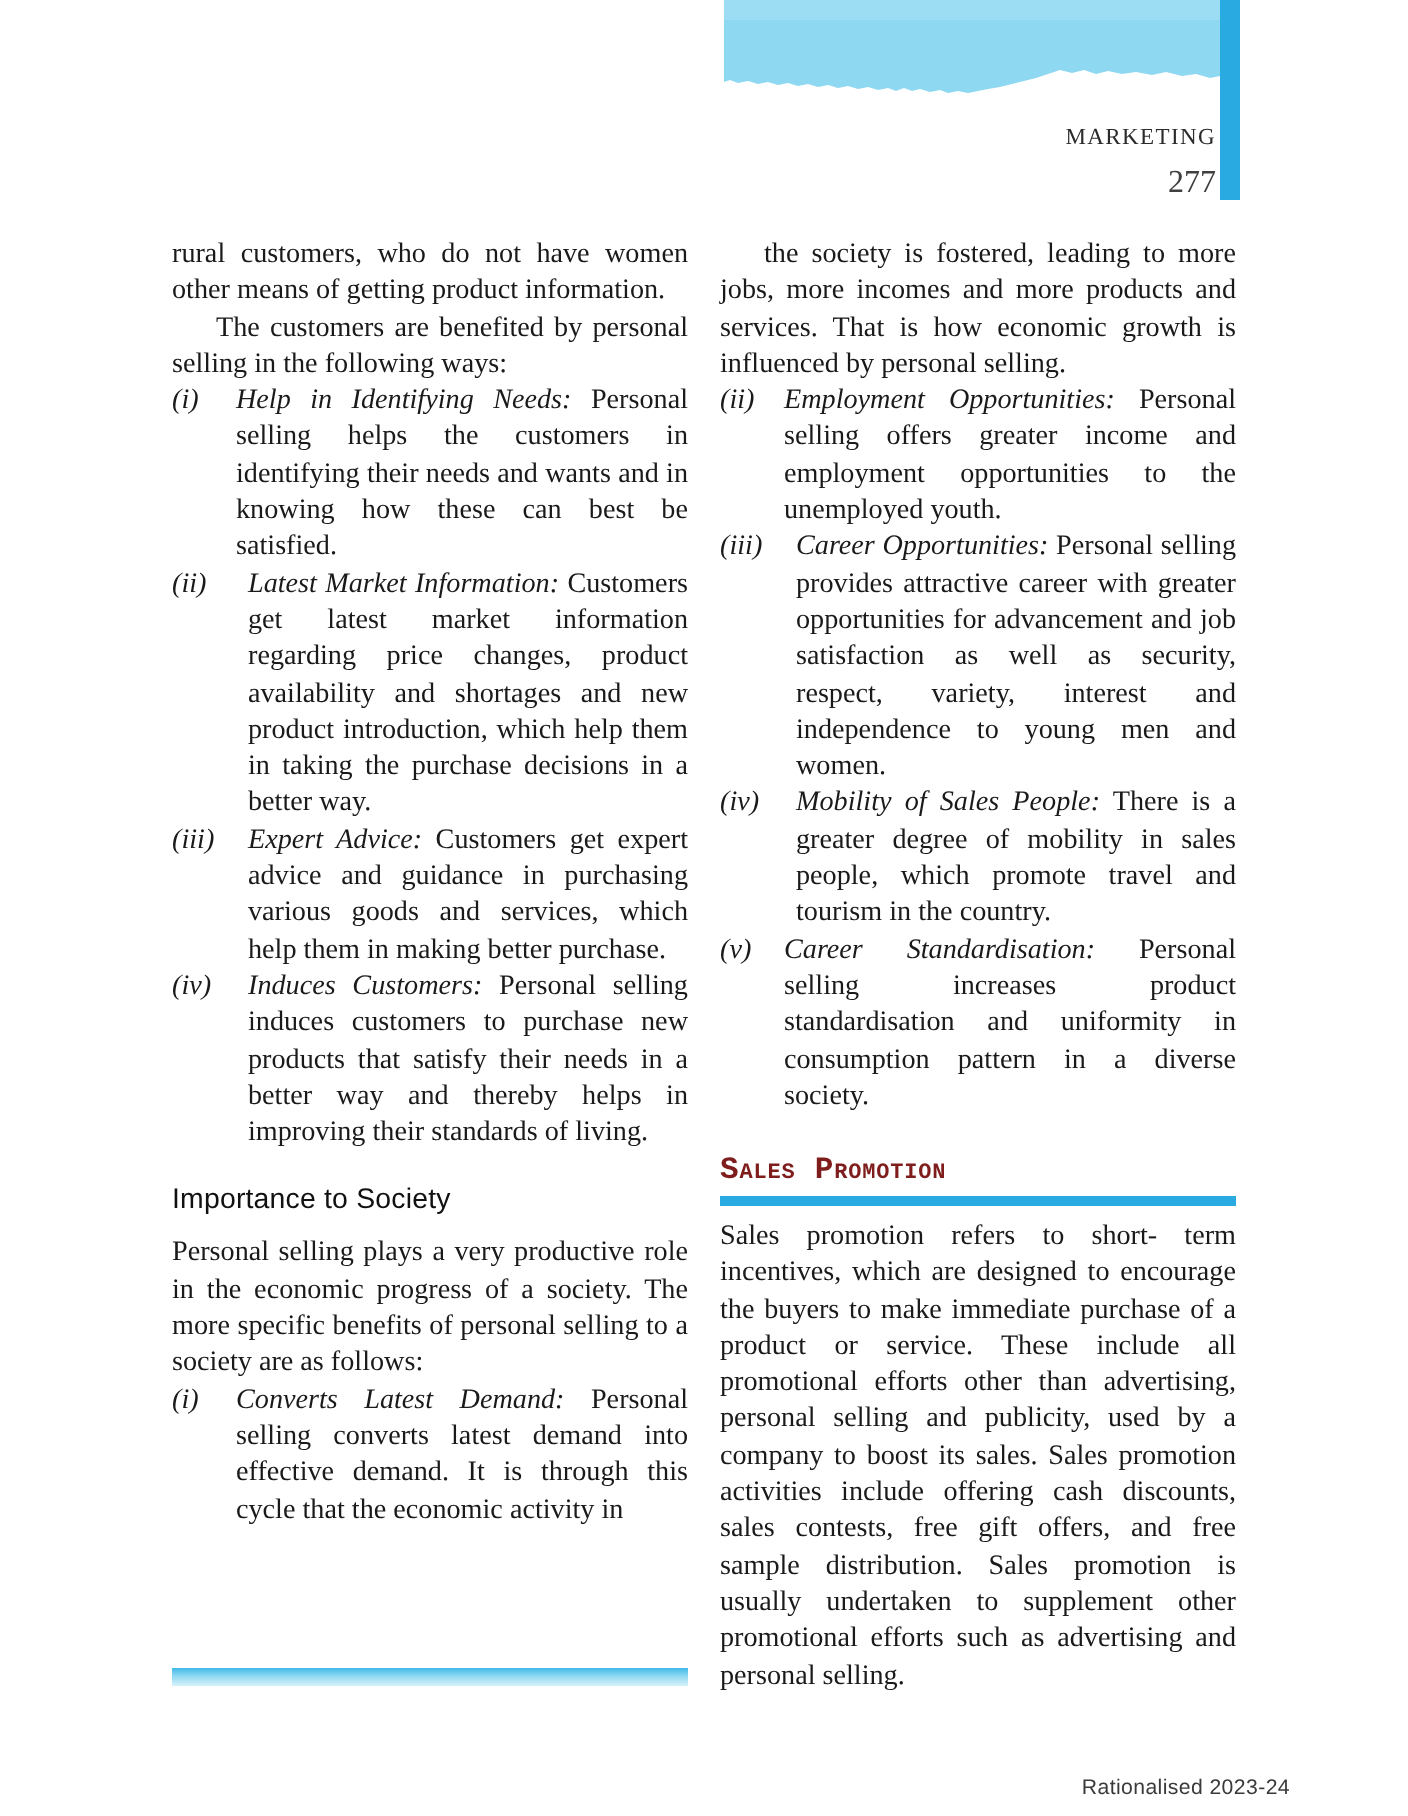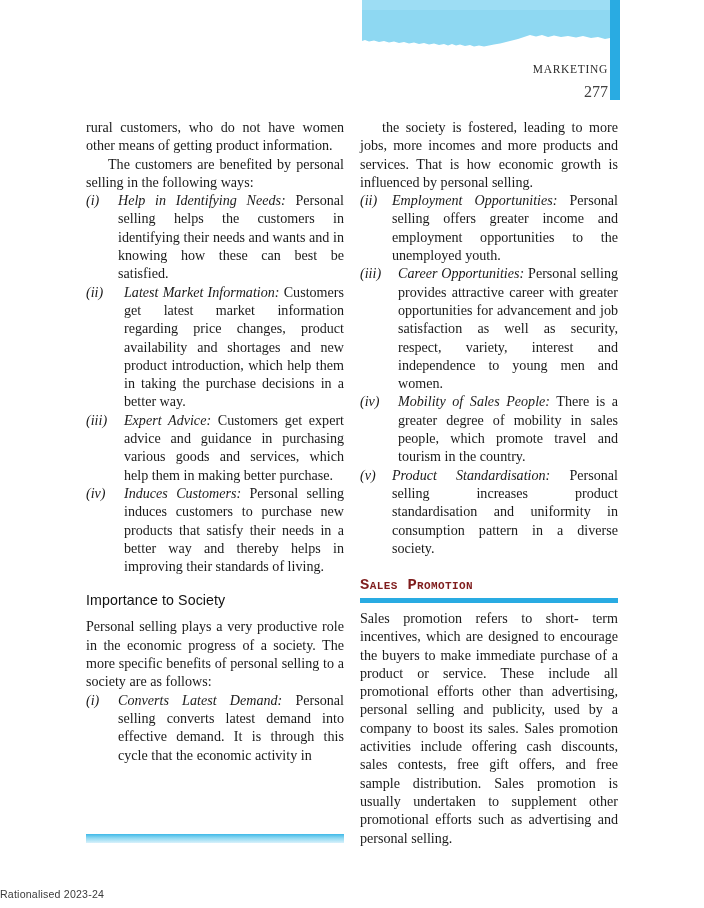--- a/index.html
+++ b/index.html
@@ -239,7 +239,7 @@
         <span class="marker">(iv)</span><span class="term">Mobility of Sales People:</span><span> There is a greater degree of mobility in sales people, which promote travel and tourism in the country.</span>
       </li>
       <li class="item">
-        <span class="marker">(v)</span><span class="term">Product Standardisation:</span><span> Personal selling increases product standardisation and uniformity in consumption pattern in a diverse society.</span>
+        <span class="marker">(v)</span><span class="term">Career Standardisation:</span><span> Personal selling increases product standardisation and uniformity in consumption pattern in a diverse society.</span>
       </li>
     </ul>
 

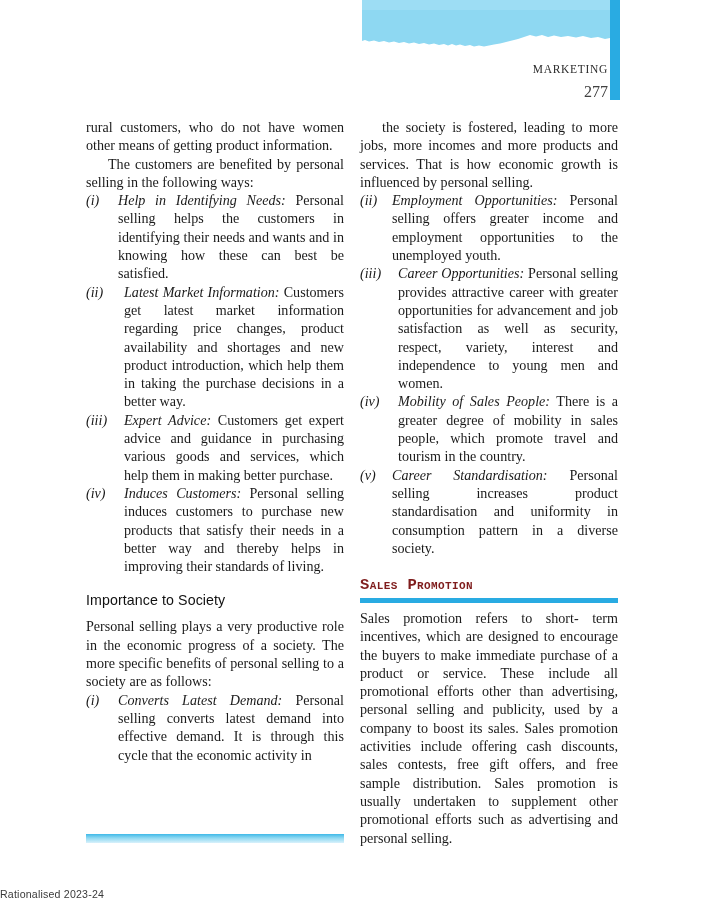--- a/index.html
+++ b/index.html
@@ -161,7 +161,7 @@
     left: 0;
     top: 888px;
     width: 645px;
-    text-align: left;
+    text-align: right;
     font-family: "Liberation Sans", sans-serif;
     font-size: 10.6px;
     color: #3a3a3a;

